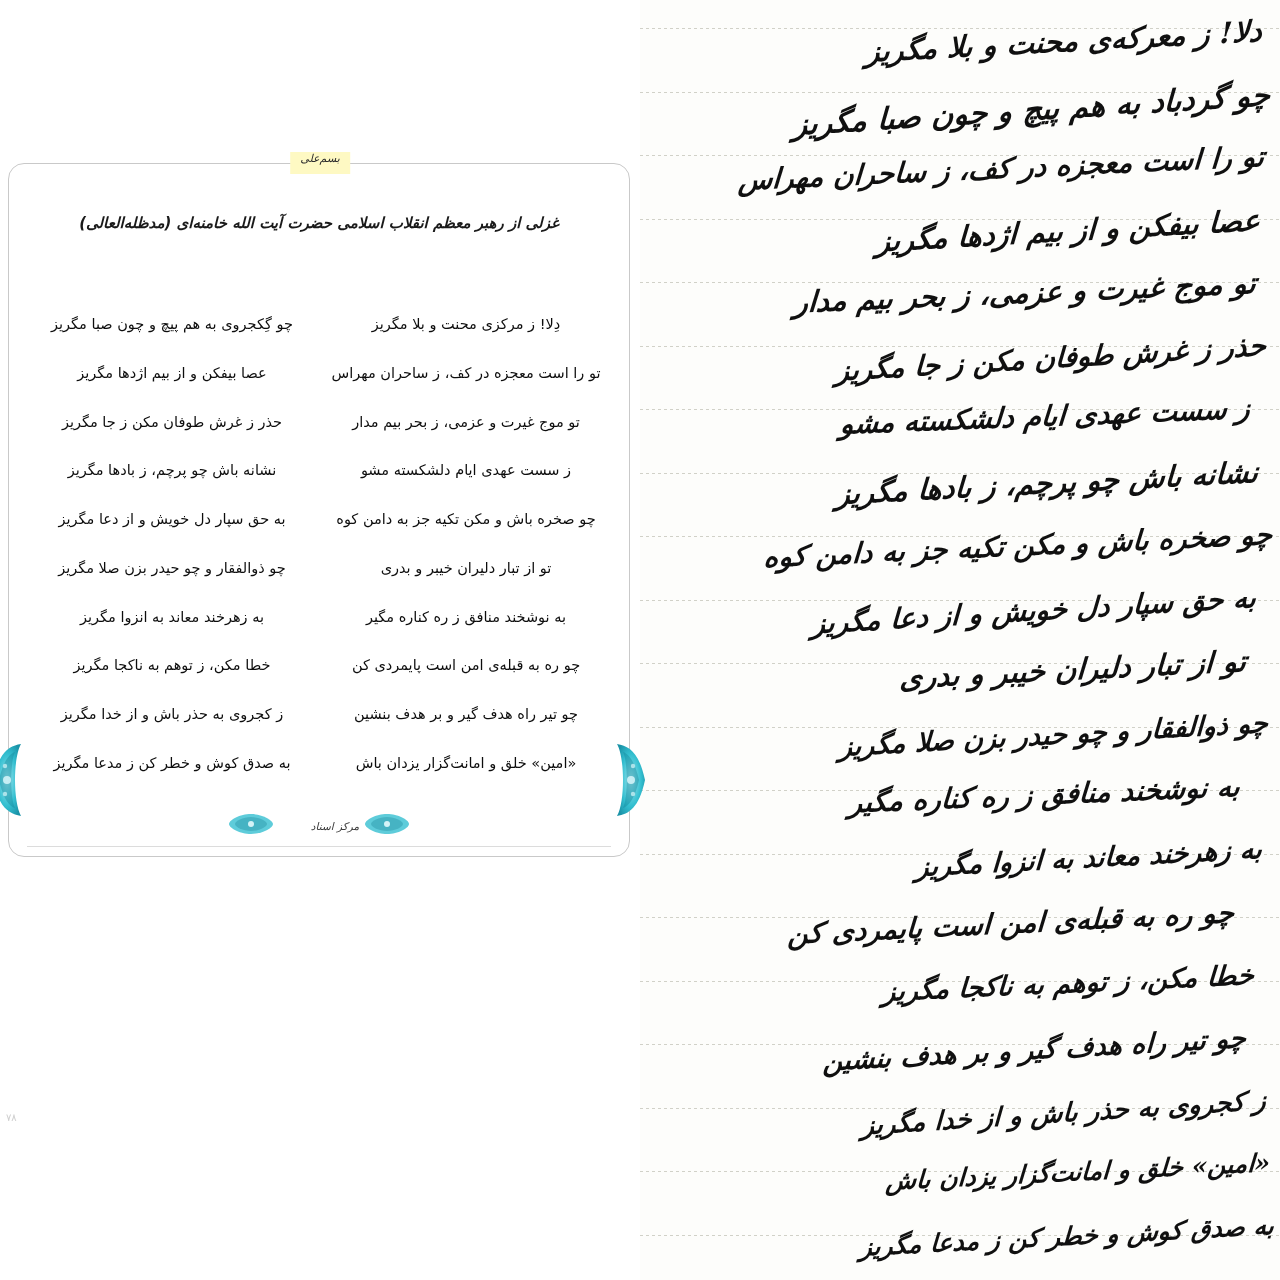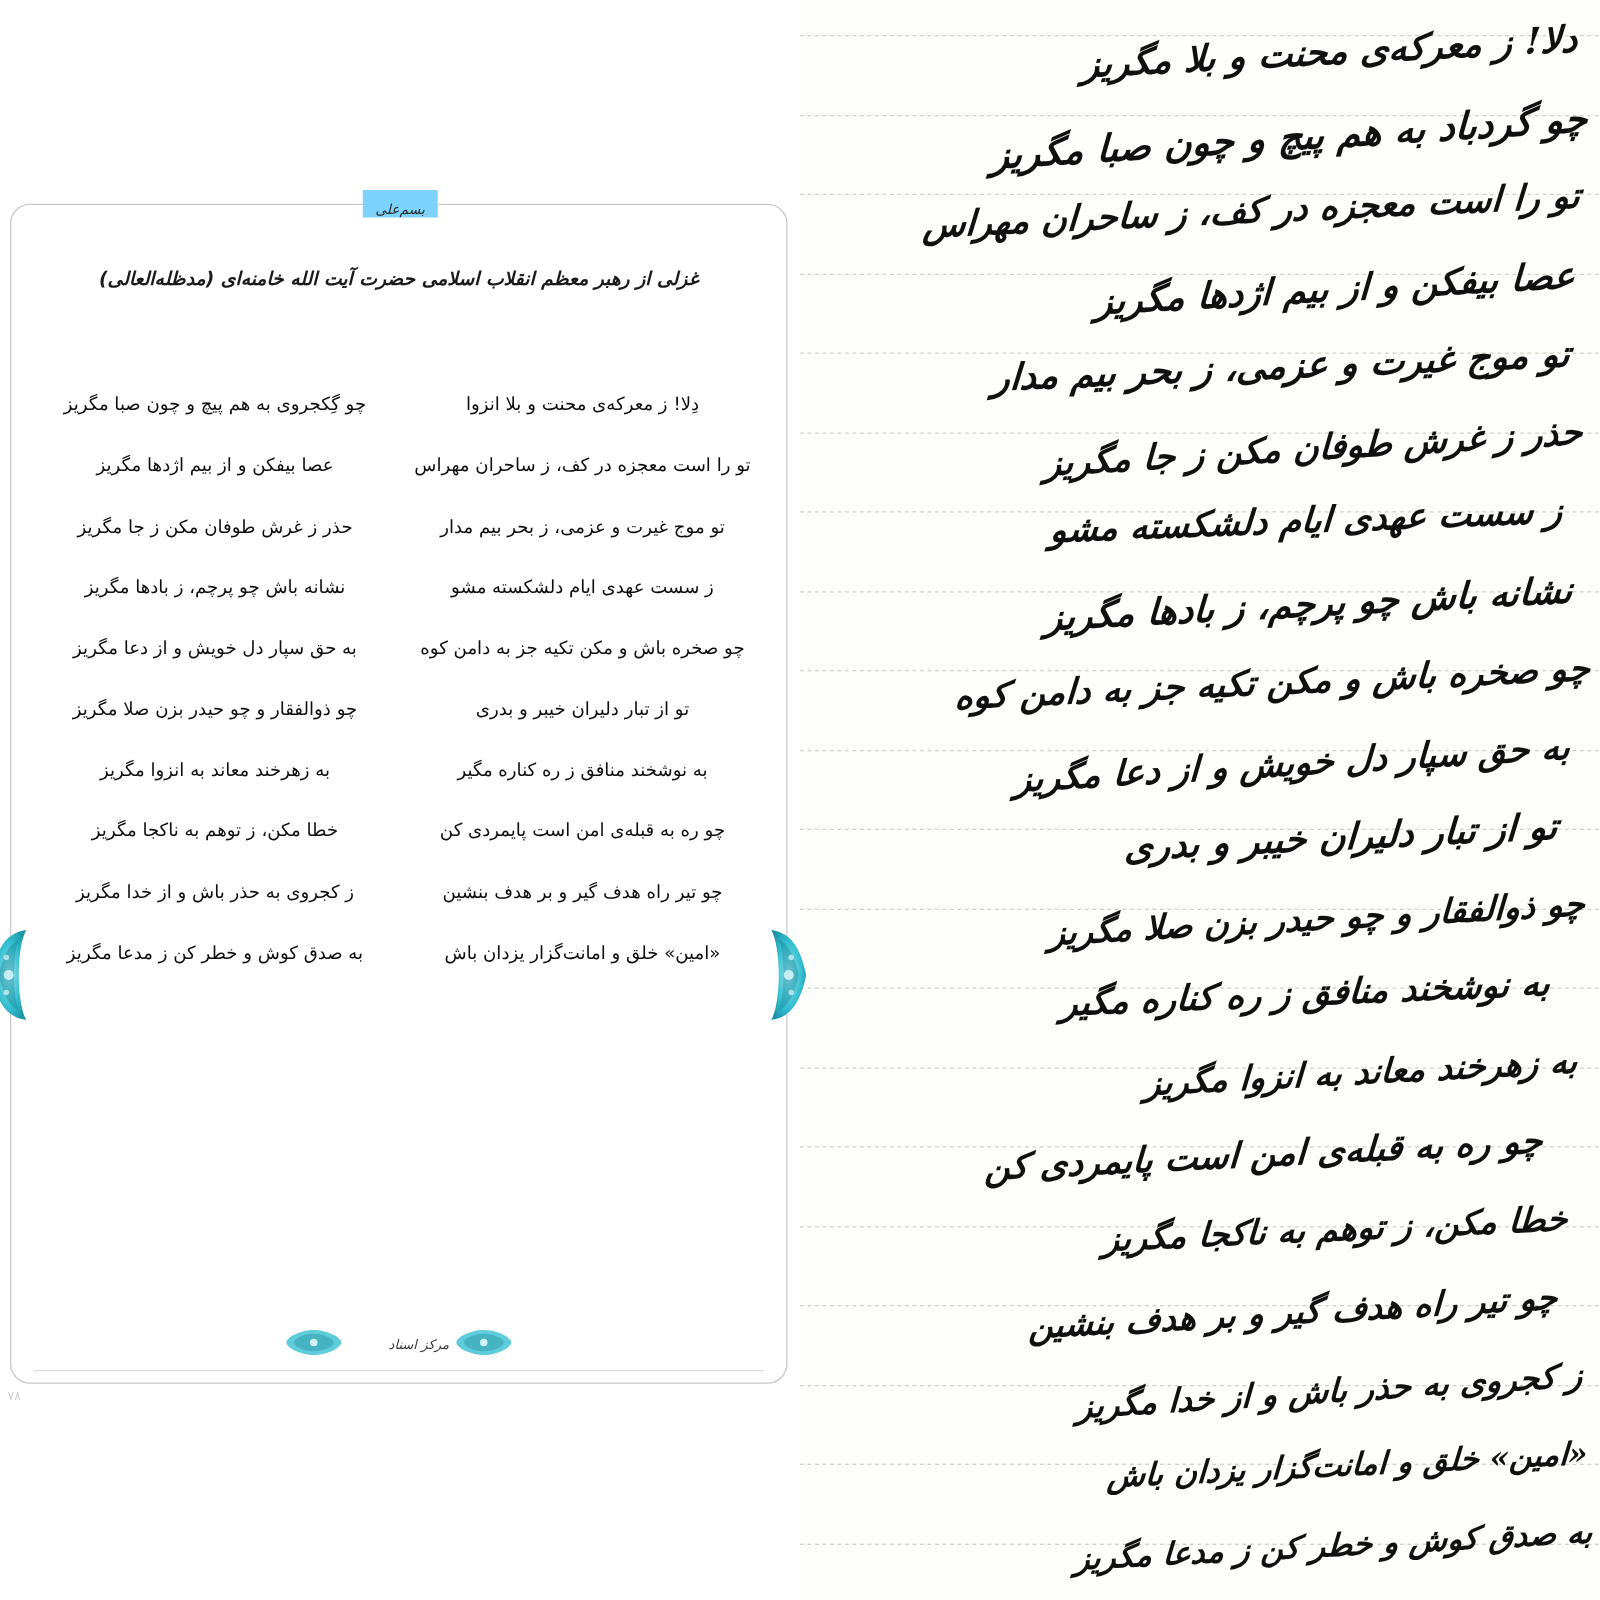--- a/index.html
+++ b/index.html
@@ -23,8 +23,8 @@
   
   .tab-notch{
     position:absolute;left:50%;transform:translateX(-50%);
-    top:152px;background:#7dd3fc;padding:0 10px;height:22px;
-    display:flex;align-items:flex-end;justify-content:center;z-index:4;
+    top:152px;background:#fef9c3;padding:0 10px;height:22px;
+    display:flex;align-items:flex-start;justify-content:center;z-index:4;
   }
   .tab-label{
     font-size:11px;color:#2b2b2b;direction:rtl;white-space:nowrap;

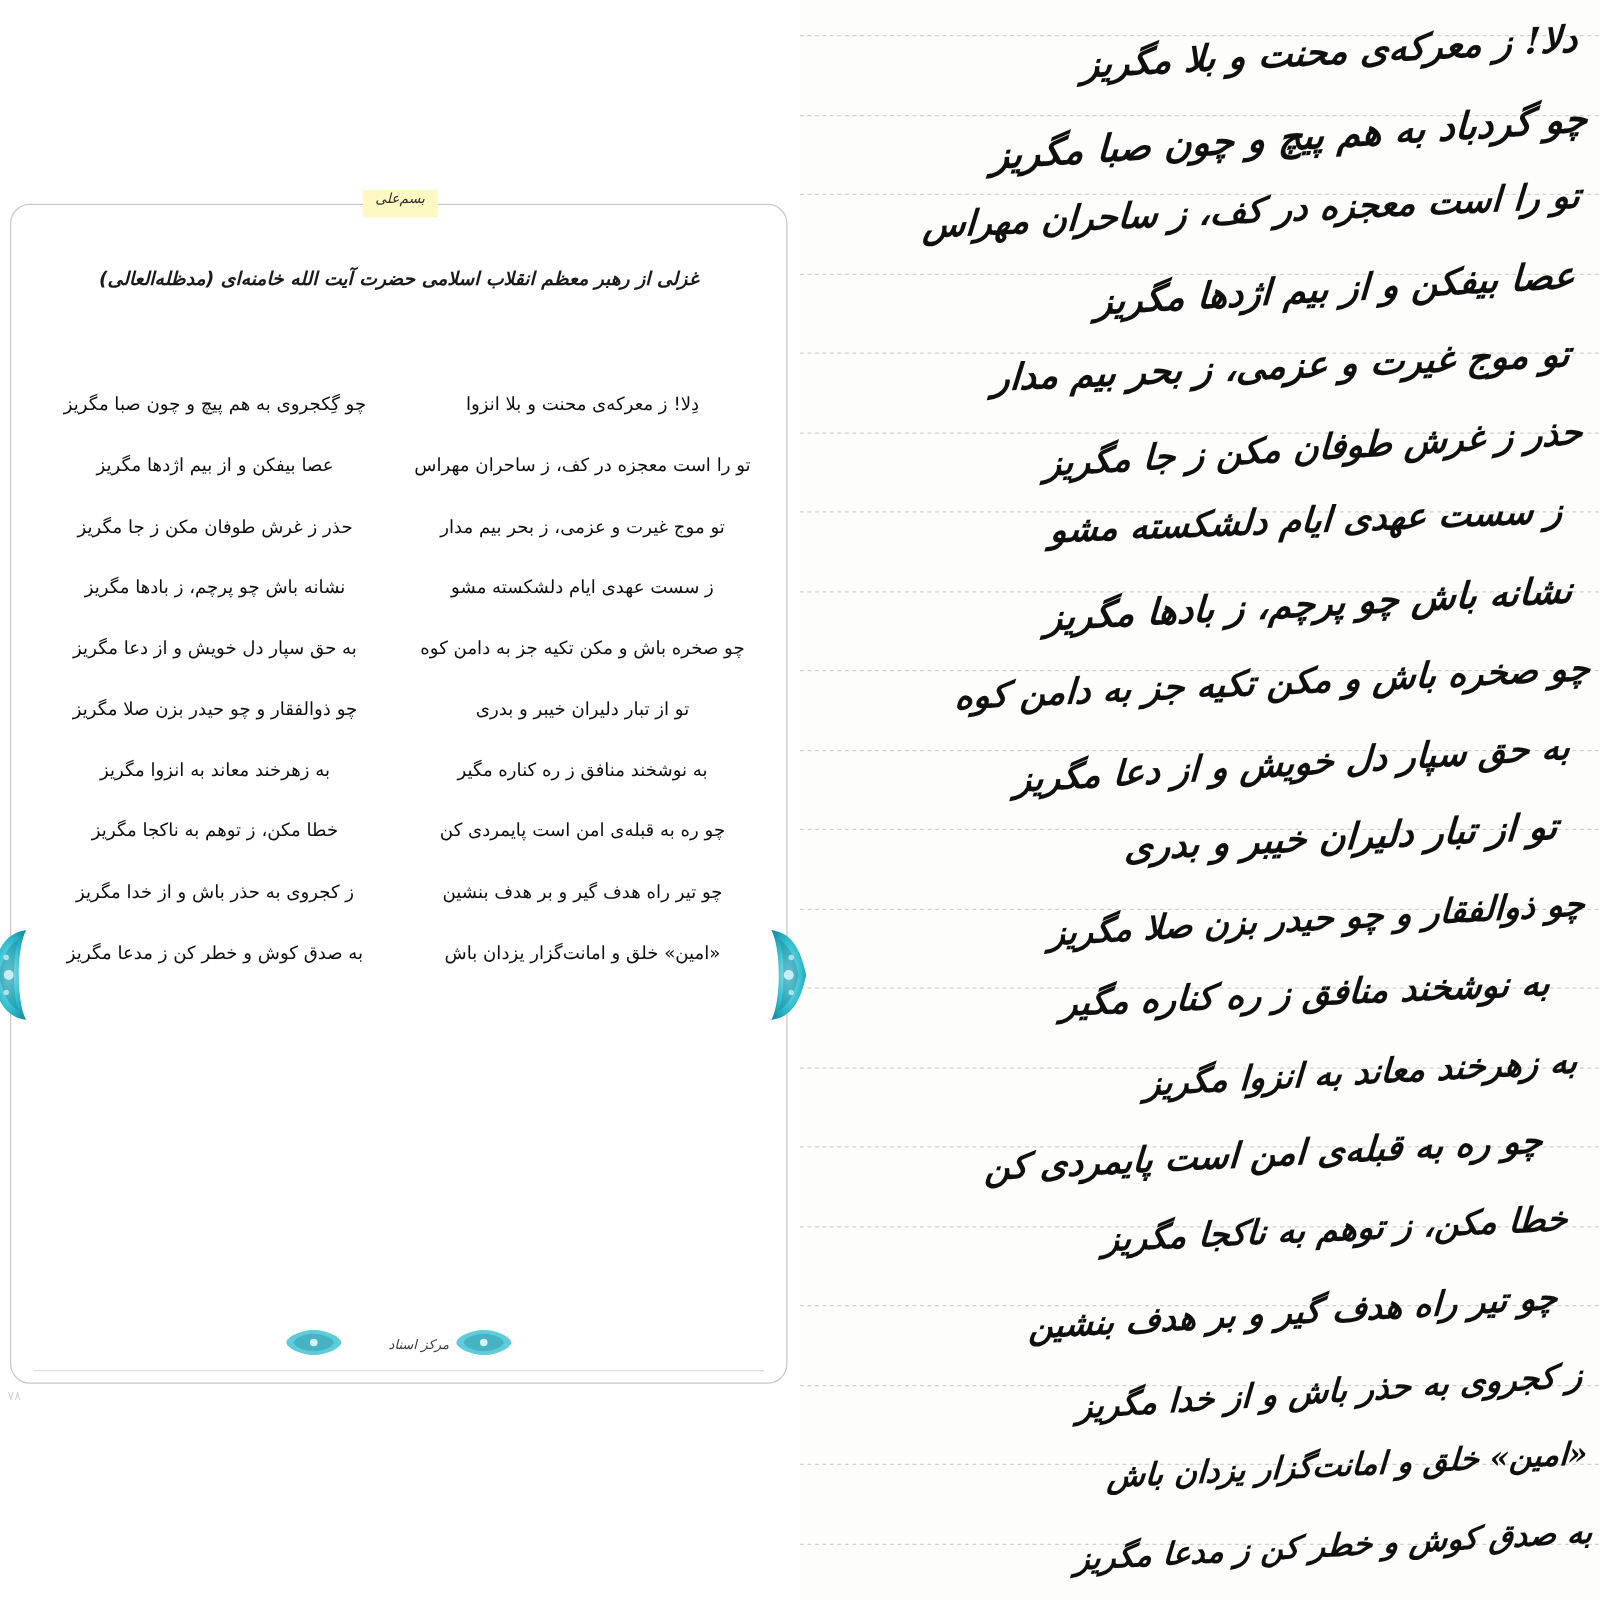--- a/index.html
+++ b/index.html
@@ -14,7 +14,7 @@
   .left-pane{position:relative;width:640px;height:1280px;background:#ffffff;flex:0 0 640px;}
 
   .card{
-    position:absolute;left:8px;top:163px;width:622px;height:944px;
+    position:absolute;left:8px;top:163px;width:622px;height:694px;
     background:#ffffff;
     border:1px solid #c9c9c9;
     border-radius:16px;

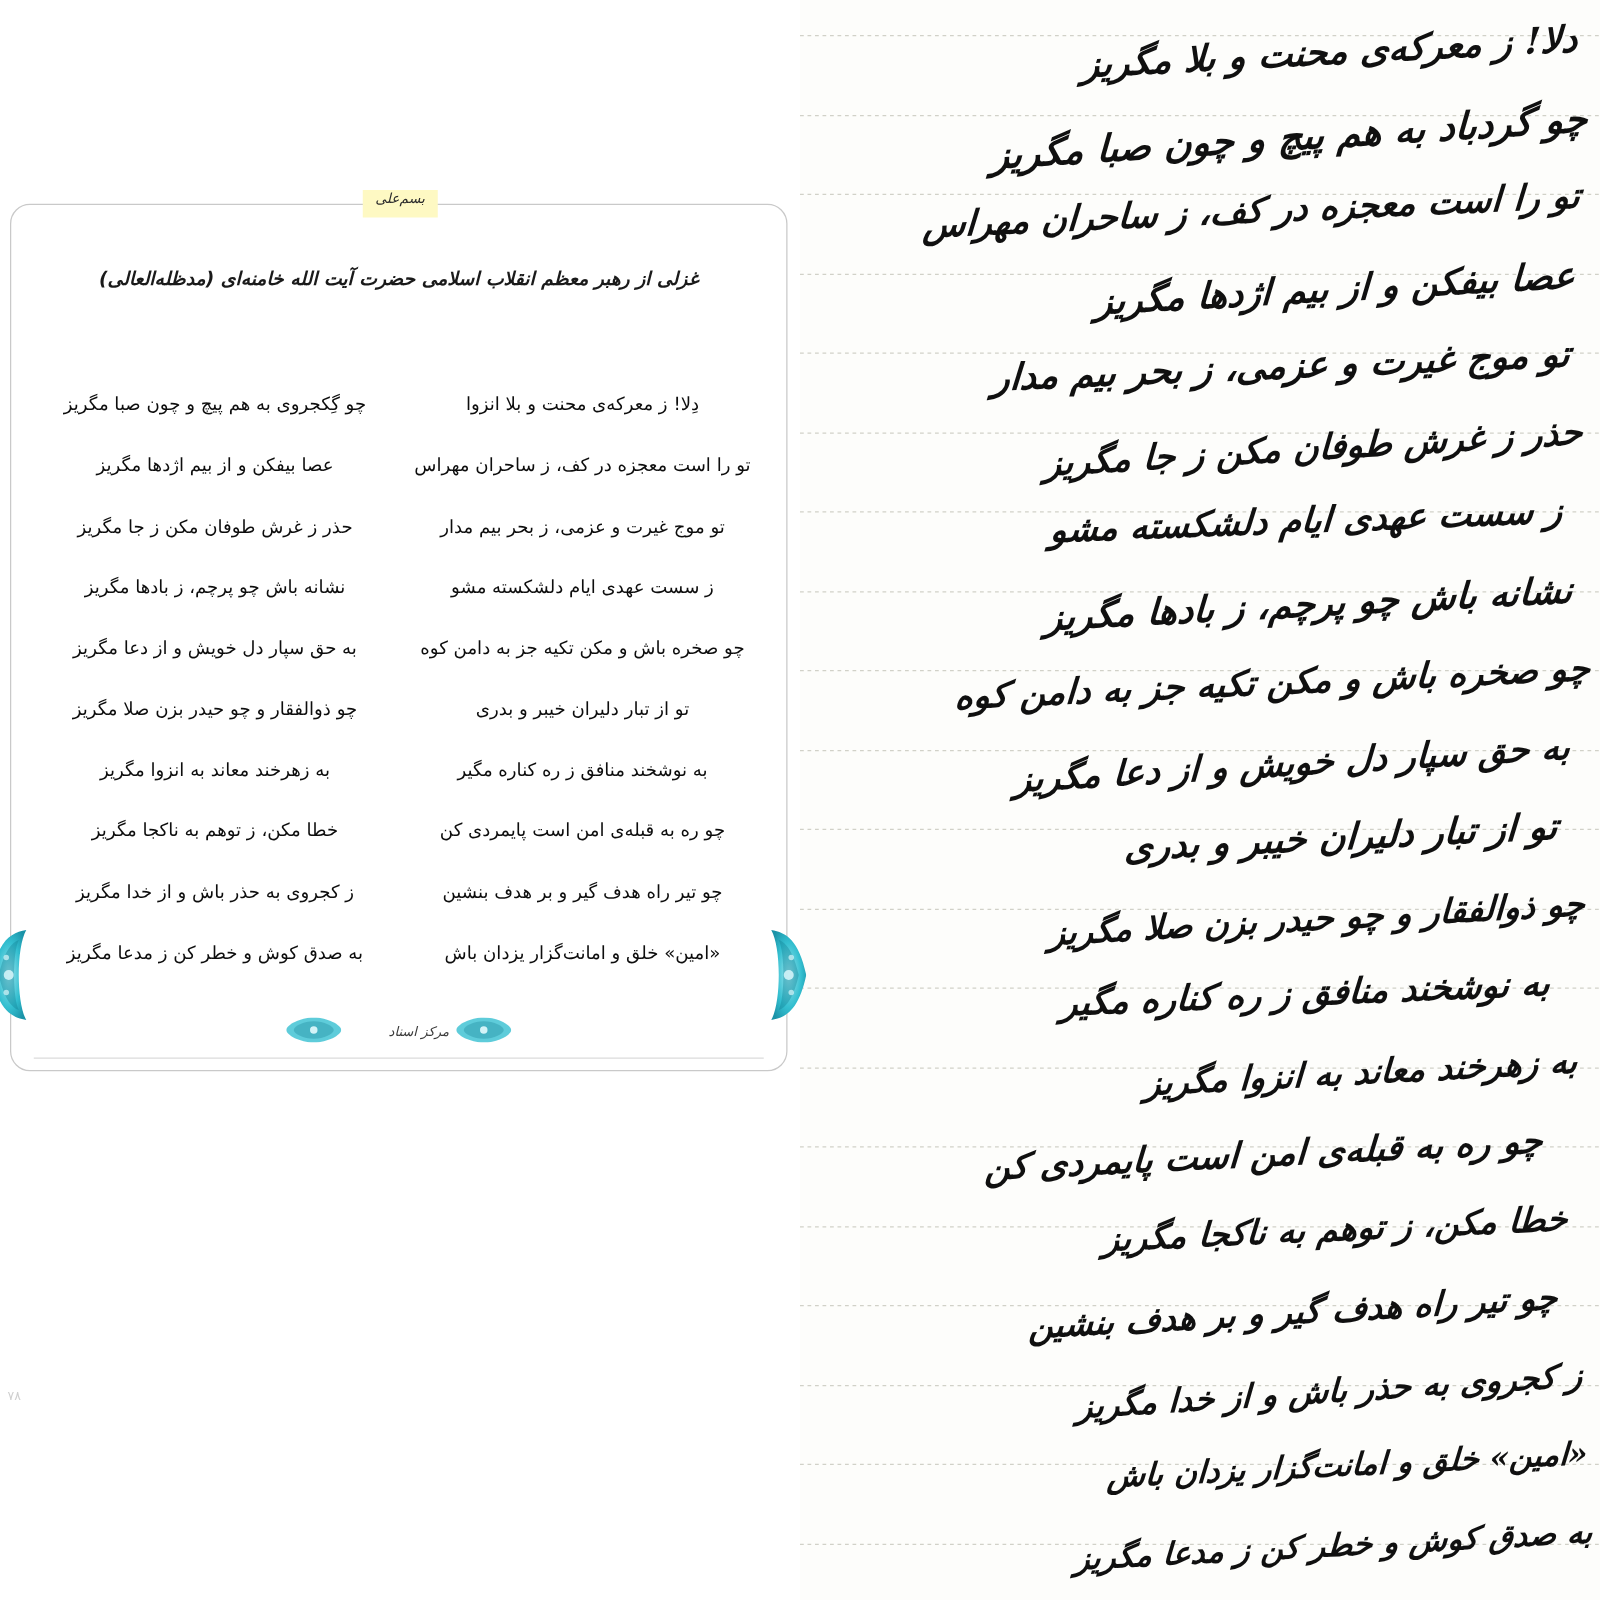--- a/index.html
+++ b/index.html
@@ -117,7 +117,7 @@
 
       <div class="verses">
           <div class="couplet">
-            <div class="hemistich first">دِلا! ز معرکه‌ی محنت و بلا انزوا</div>
+            <div class="hemistich first">دِلا! ز مرکز‌ی محنت و بلا مگریز</div>
             <div class="hemistich second">چو گِکجروی به هم پیچ و چون صبا مگریز</div>
           </div>
           <div class="couplet">

